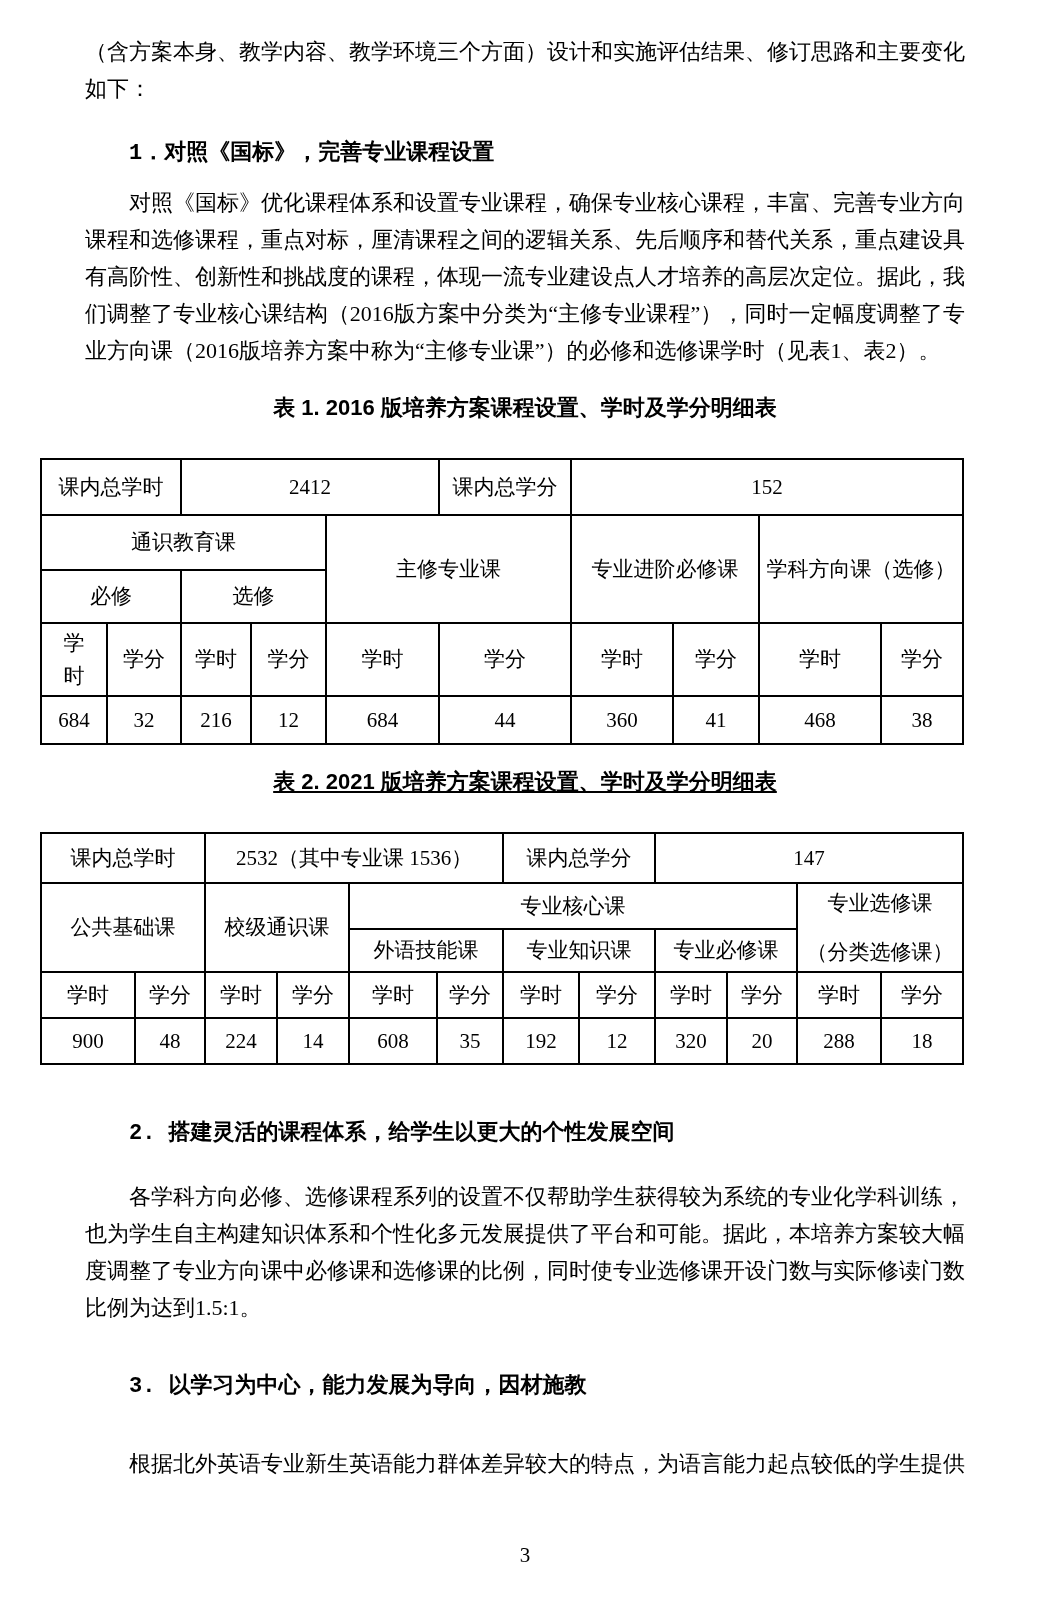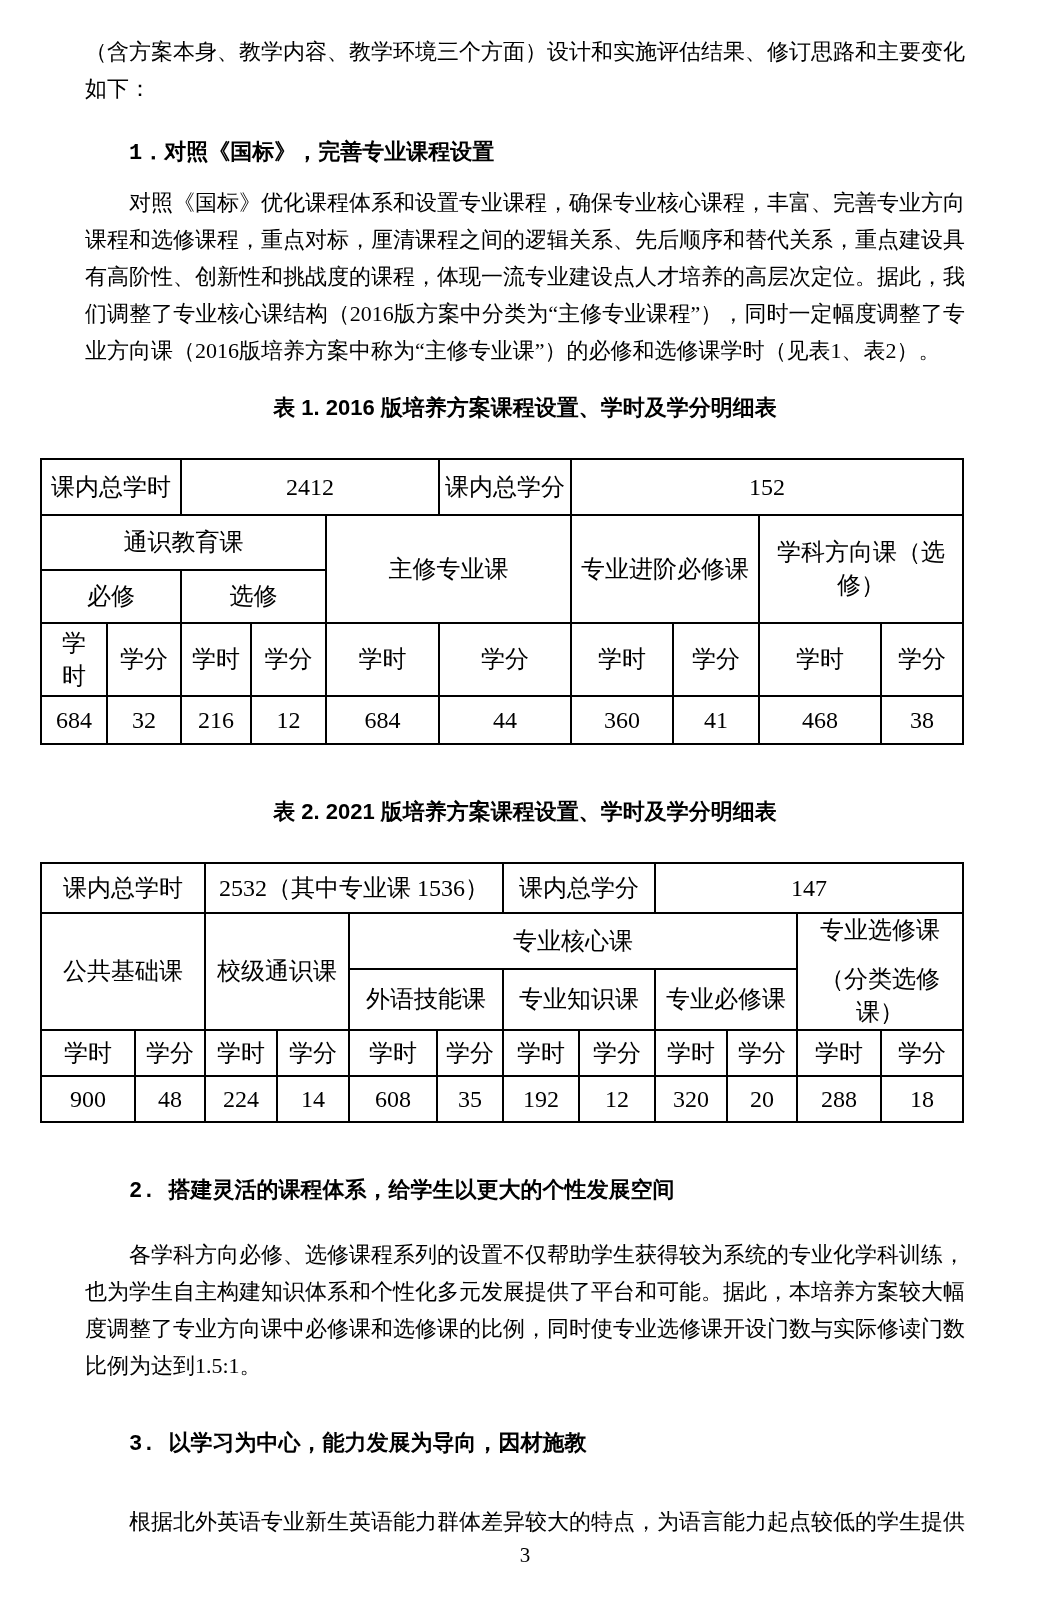--- a/index.html
+++ b/index.html
@@ -24,7 +24,7 @@
   .t1-wrap{margin-top:27px;}
   .t2-wrap{margin-top:27px;}
   table{border-collapse:collapse;table-layout:fixed;width:922px;
-    font-size:24px;line-height:33px;margin-top:32px;}
+    font-size:21px;line-height:33px;margin-top:32px;}
   td{border:2px solid #000;text-align:center;vertical-align:middle;
     padding:0 2px;overflow:hidden;}
   .narrow{display:inline-block;width:1.15em;word-break:break-all;

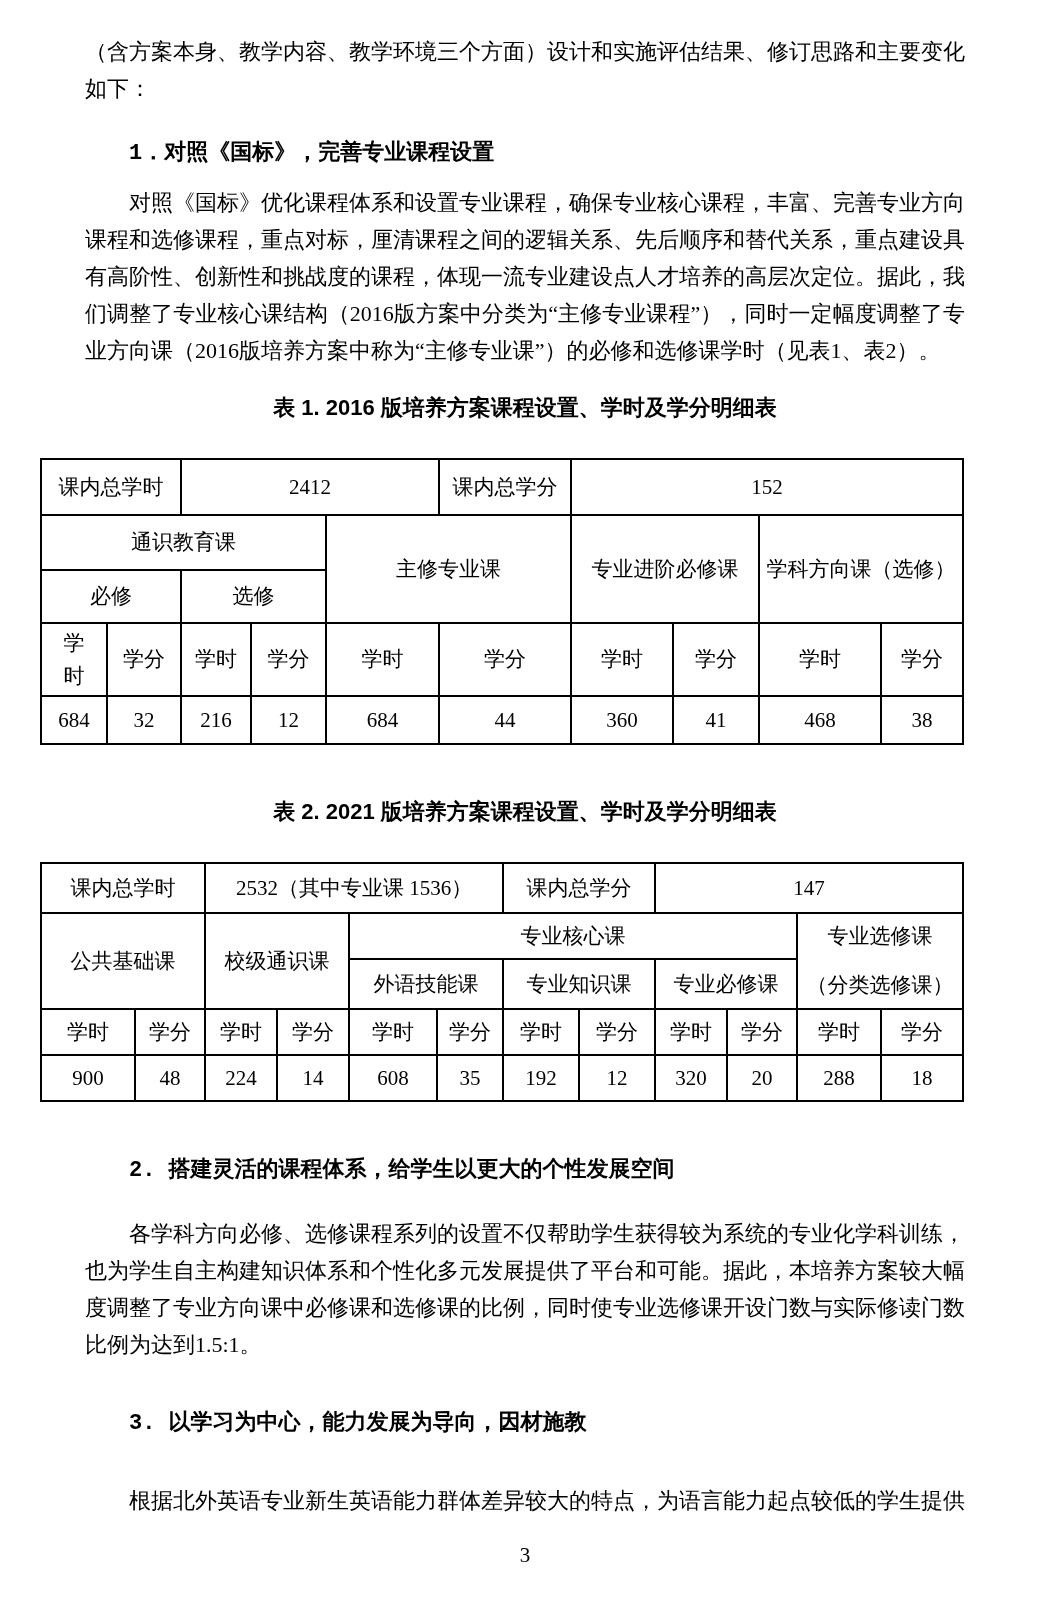--- a/index.html
+++ b/index.html
@@ -19,7 +19,7 @@
   .tbl-title{margin:0;text-align:center;font-weight:bold;
     font-family:"Liberation Sans","DejaVu Sans",sans-serif;}
   .t1-title{margin-top:20px;}
-  .t2-title{margin-top:48px;}
+  .t2-title{margin-top:18px;text-decoration:underline;}
   .tbl-wrap{width:922px;margin-left:-45px;}
   .t1-wrap{margin-top:27px;}
   .t2-wrap{margin-top:27px;}

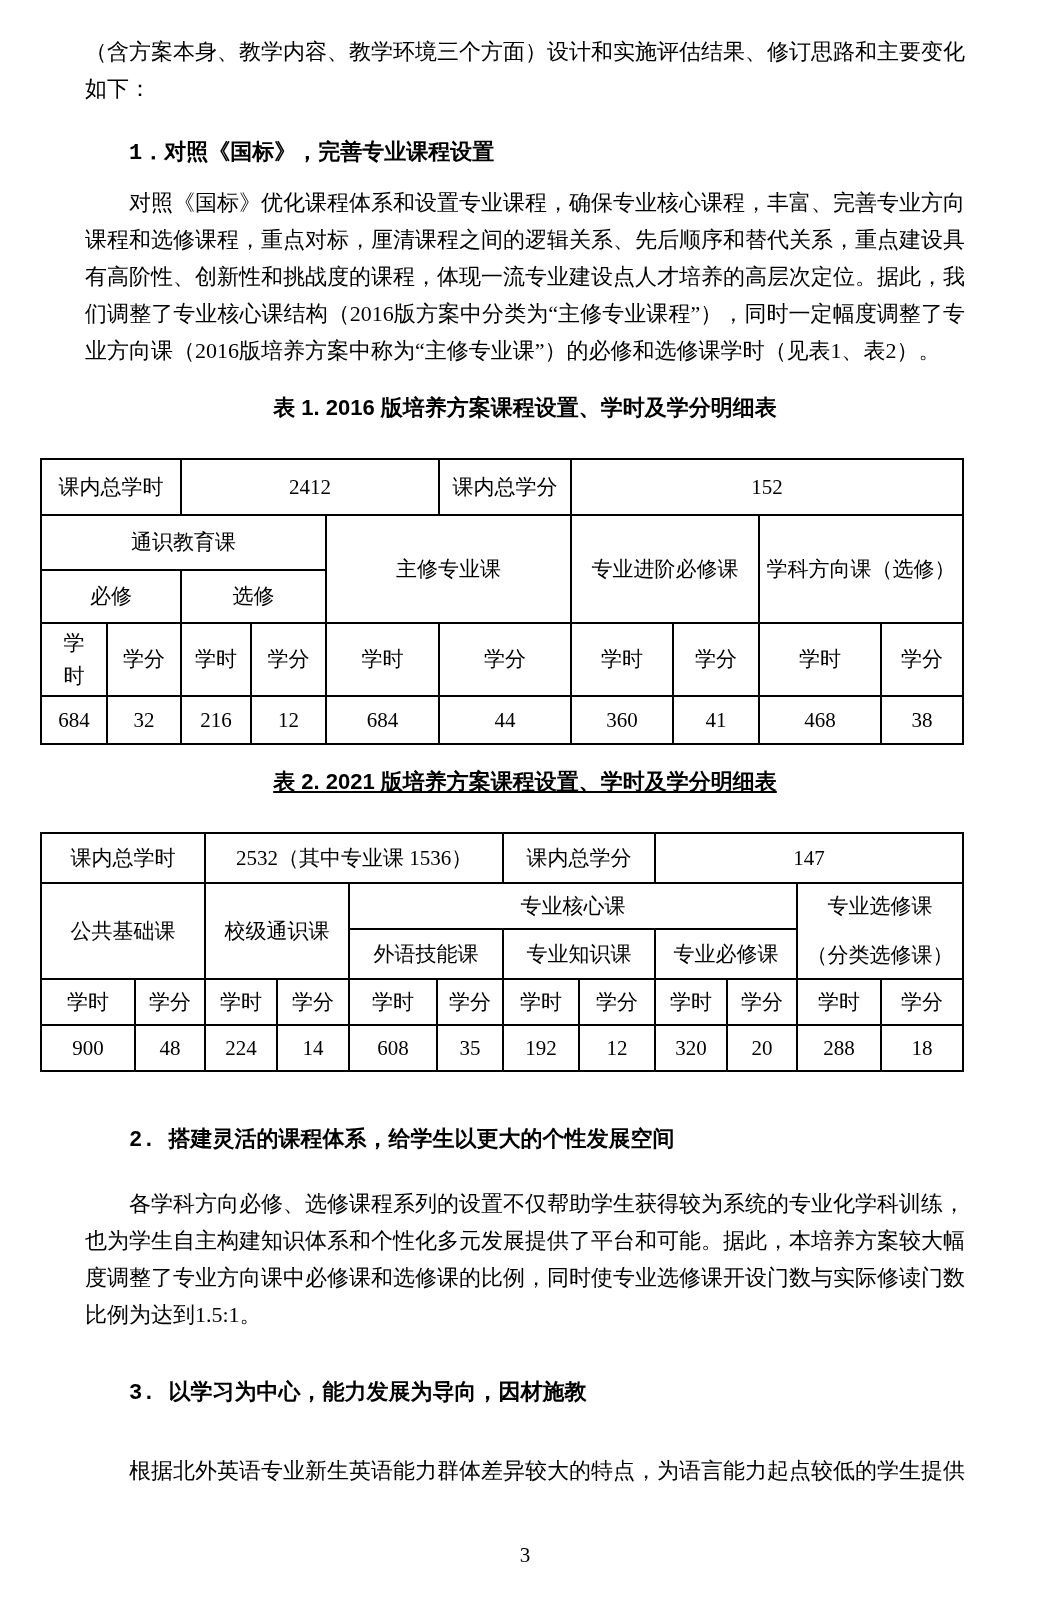--- a/index.html
+++ b/index.html
@@ -143,7 +143,7 @@
           <div class="l2">（分类选修课）</div>
         </td>
       </tr>
-      <tr style="height:50px">
+      <tr style="height:43px">
         <td colspan="2">外语技能课</td>
         <td colspan="2">专业知识课</td>
         <td colspan="2">专业必修课</td>

